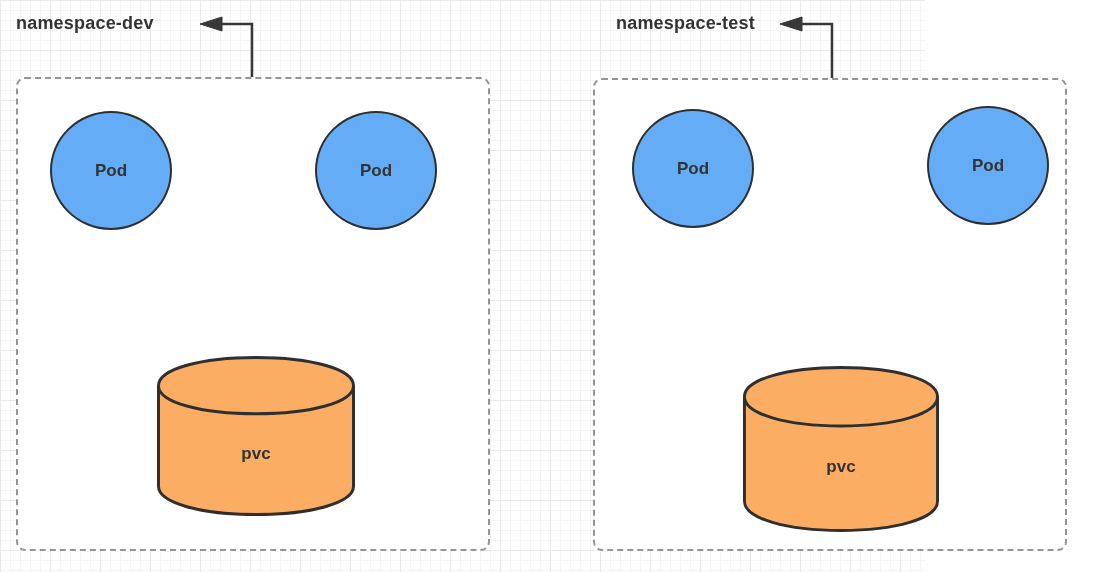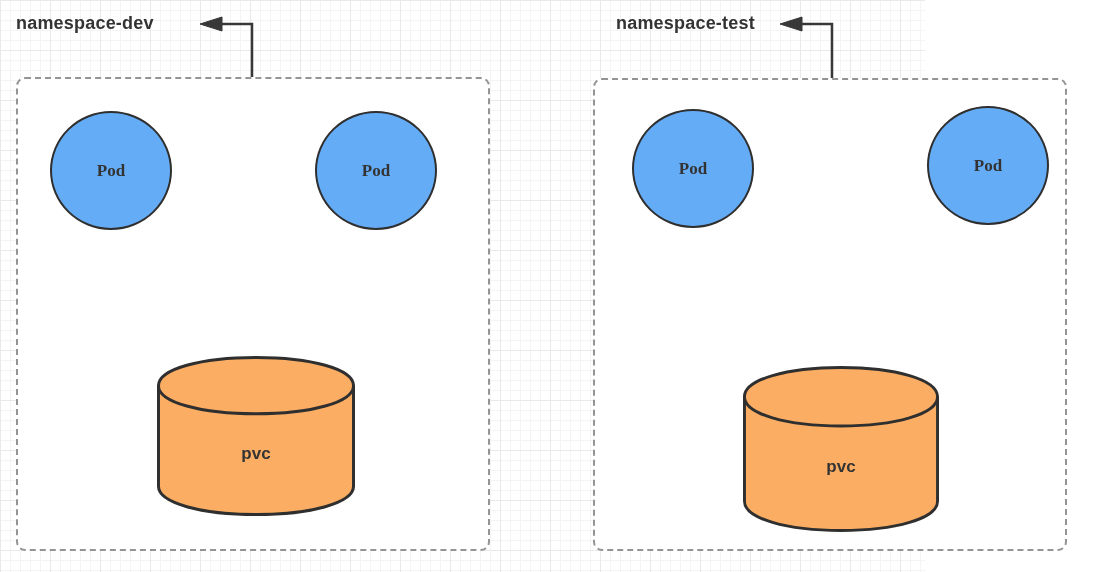--- a/index.html
+++ b/index.html
@@ -37,7 +37,7 @@
   .pod{
     position:absolute;width:122px;height:119px;border-radius:50%;
     background:var(--pod-fill);border:2.5px solid var(--pod-stroke);
-    display:flex;align-items:center;justify-content:center;font-family:Liberation Serif, serif;
+    display:flex;align-items:center;justify-content:center;
   }
   .pod-label{font-size:17px;font-weight:bold;color:var(--label-text);}
   .pvc{position:absolute;}

